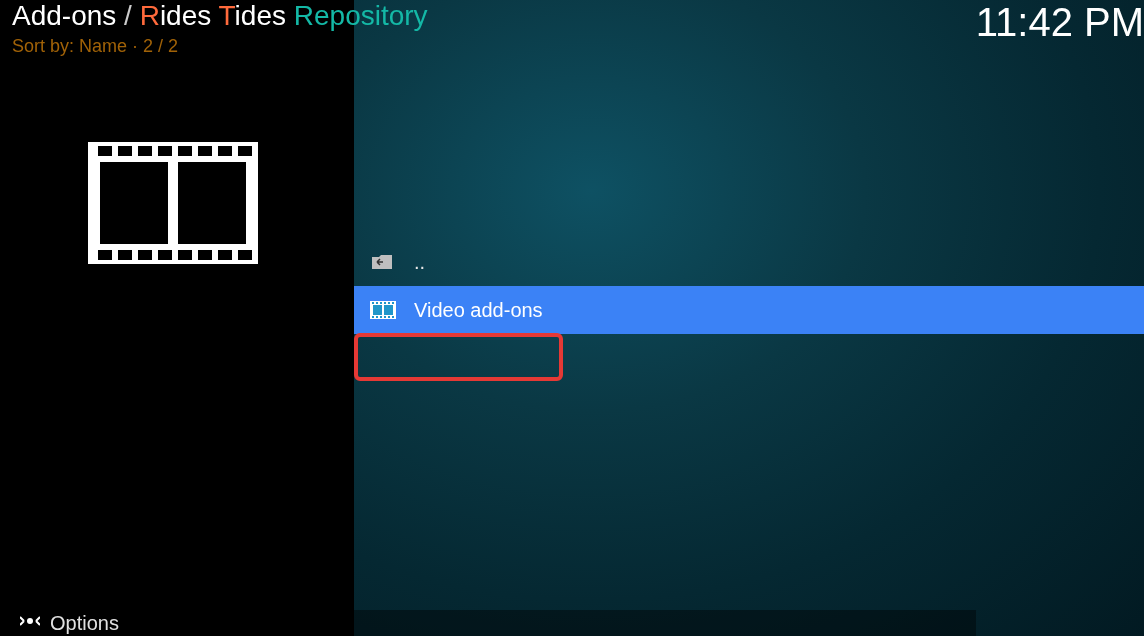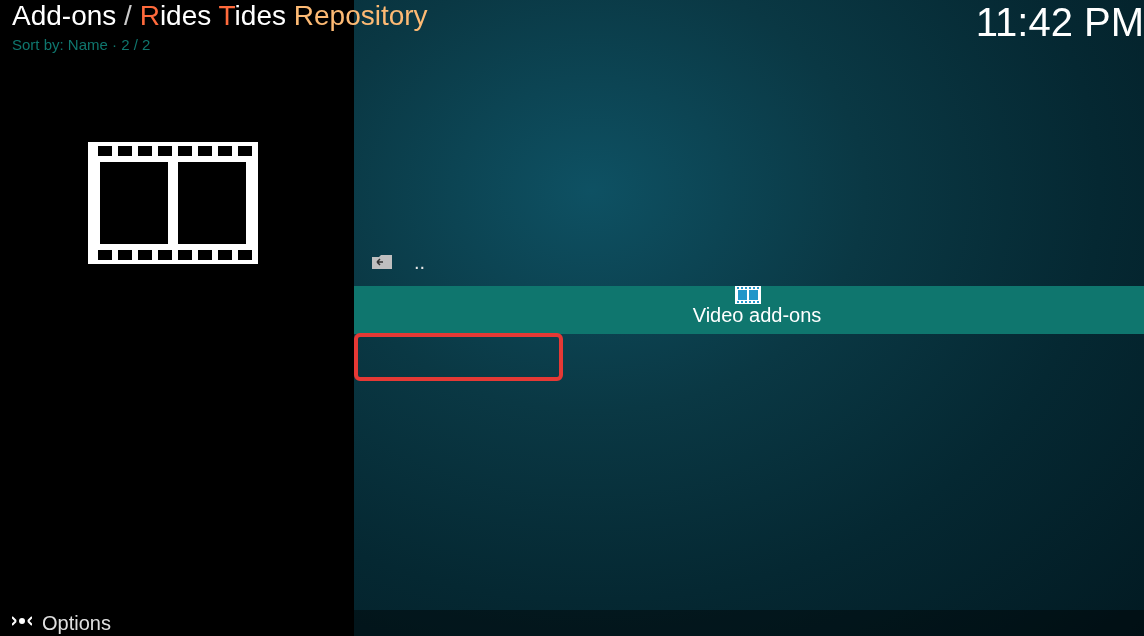--- a/index.html
+++ b/index.html
@@ -36,7 +36,7 @@
 }
 .breadcrumb .sep { color: #ccc; }
 .breadcrumb .hl { color: #ff6a3c; }
-.breadcrumb .dim { color: #fdba74; font-weight: 300; }
+.breadcrumb .dim { color: #14b8a6; font-weight: 300; }
 .sortline {
   font-size: 15px;
   color: #0f766e;

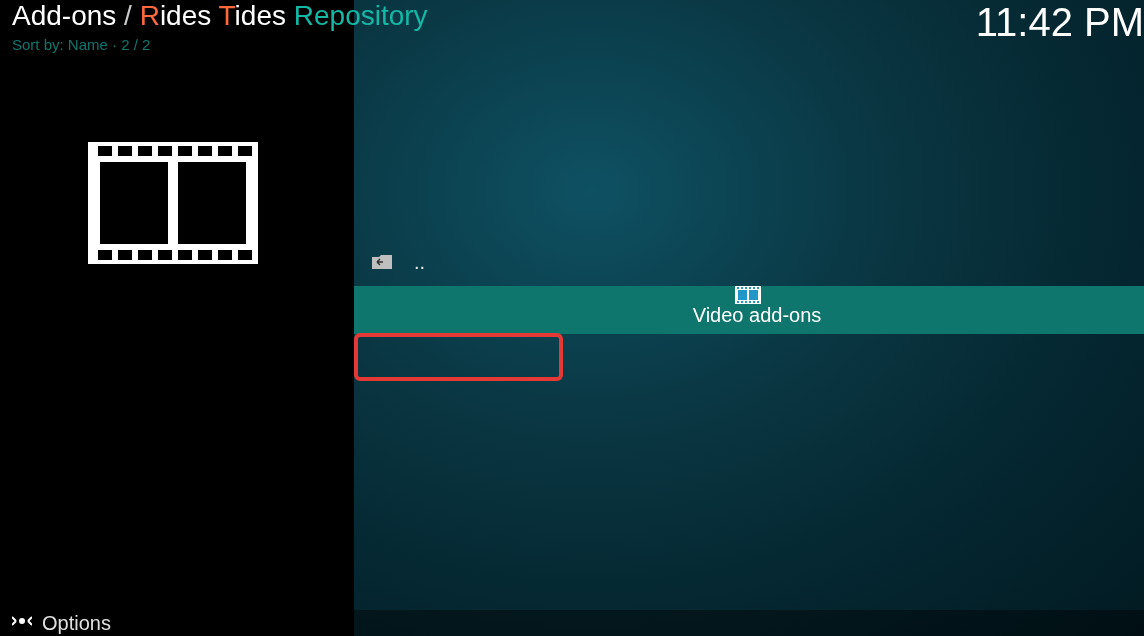--- a/index.html
+++ b/index.html
@@ -38,8 +38,8 @@
 .breadcrumb .hl { color: #ff6a3c; }
 .breadcrumb .dim { color: #14b8a6; font-weight: 300; }
 .sortline {
-  font-size: 15px;
-  color: #0f766e;
+  font-size: 18px;
+  color: #a16207;
   margin-top: 4px;
 }
 .clock {

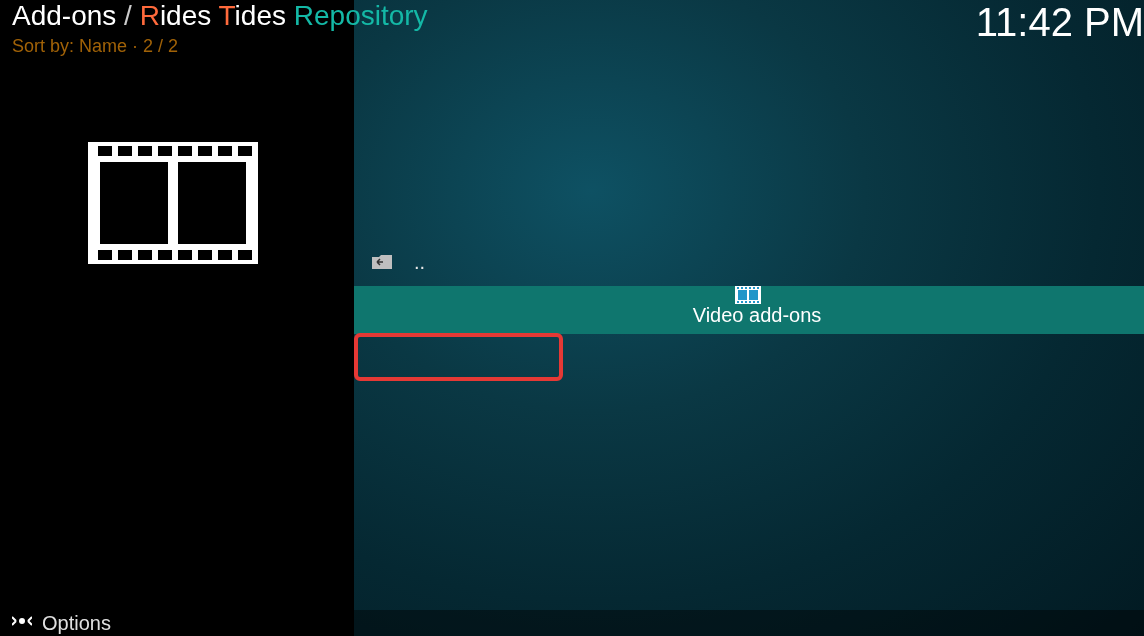--- a/index.html
+++ b/index.html
@@ -74,9 +74,8 @@
   display: flex; align-items: center;
 }
 .list-item.selected {
-  background: #0f766e;
+  background: #3b82f6;
   color: #fff;
-  flex-direction: column;
 }
 .red-box {
   position: absolute;

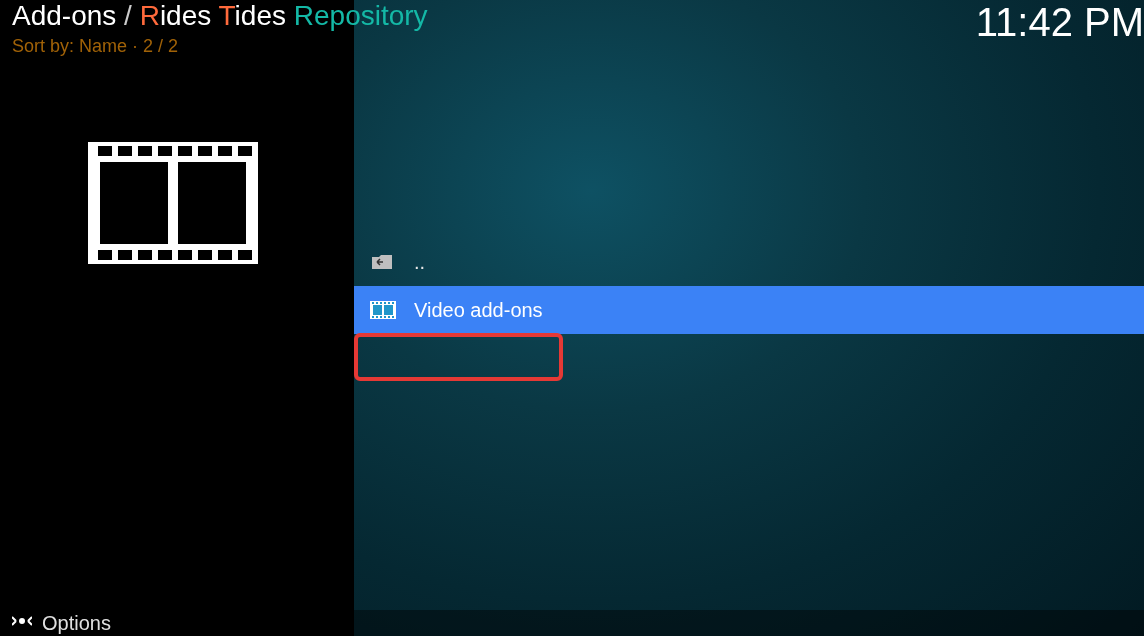--- a/index.html
+++ b/index.html
@@ -89,11 +89,11 @@
 .footer {
   position: absolute;
   left: 0; bottom: 0;
-  width: 1144px; height: 26px;
+  width: 976px; height: 26px;
   background: rgba(0,0,0,0.4);
   display: flex;
   align-items: center;
-  padding-left: 12px;
+  padding-left: 20px;
   z-index: 15;
 }
 .footer .opt-icon { margin-right: 10px; }

